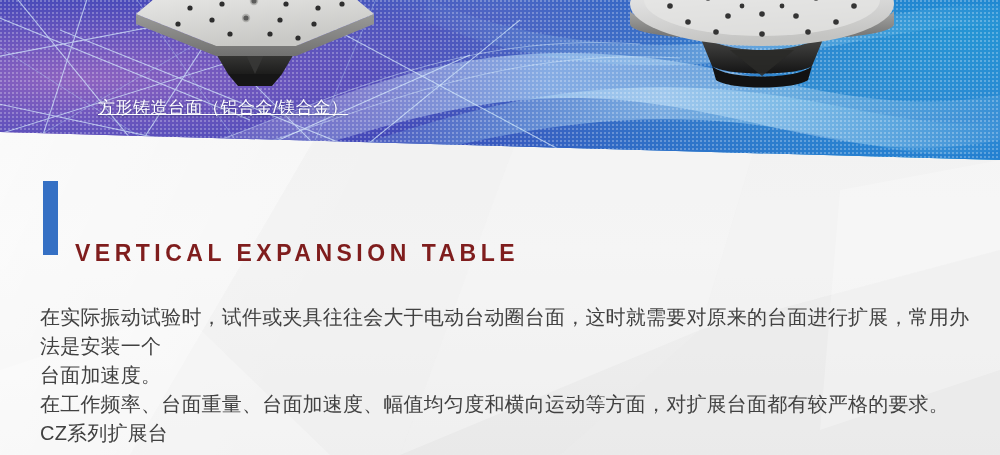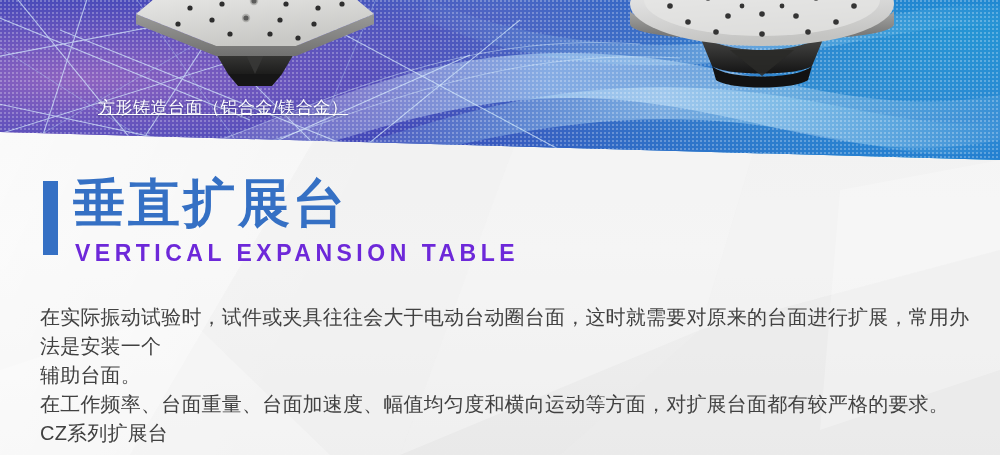--- a/index.html
+++ b/index.html
@@ -338,7 +338,6 @@
 
   <div class="title-block">
     <div class="accent-bar"></div>
-    <div class="title-cn">垂直扩展台</div>
     <div class="title-en">VERTICAL EXPANSION TABLE</div>
   </div>
 

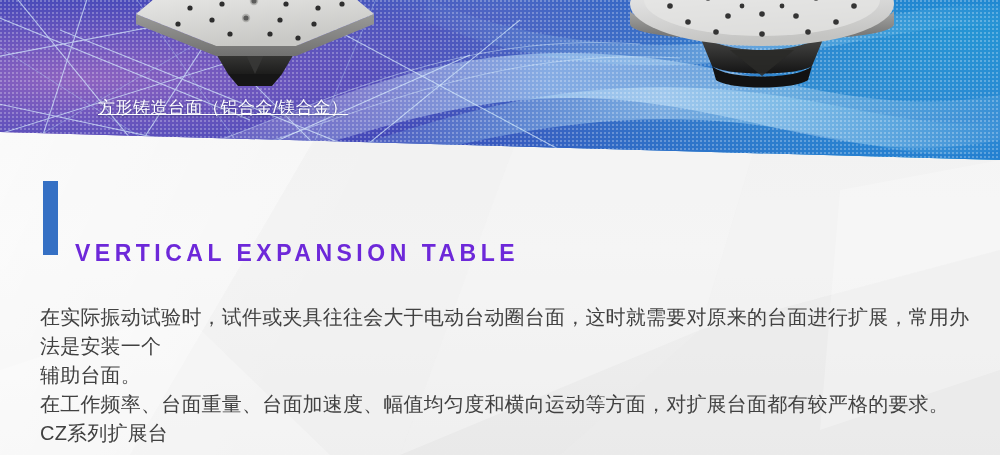--- a/index.html
+++ b/index.html
@@ -125,7 +125,7 @@
     font-size: 23px;
     line-height: 26px;
     font-weight: bold;
-    color: #6d28d9;
+    color: #7f1d1d;
     letter-spacing: 4.5px;
     white-space: nowrap;
     font-family: "Liberation Sans Narrow", "Liberation Sans", sans-serif;

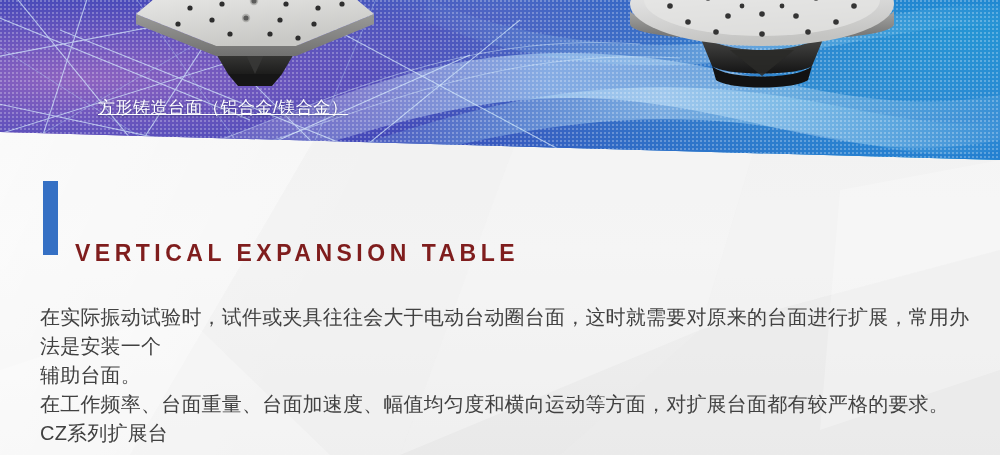--- a/index.html
+++ b/index.html
@@ -343,7 +343,7 @@
 
   <div class="body-copy">
     <p>在实际振动试验时，试件或夹具往往会大于电动台动圈台面，这时就需要对原来的台面进行扩展，常用办法是安装一个</p>
-    <p>辅助台面。</p>
+    <p>台面加速度。</p>
     <p>在工作频率、台面重量、台面加速度、幅值均匀度和横向运动等方面，对扩展台面都有较严格的要求。CZ系列扩展台</p>
   </div>
 

